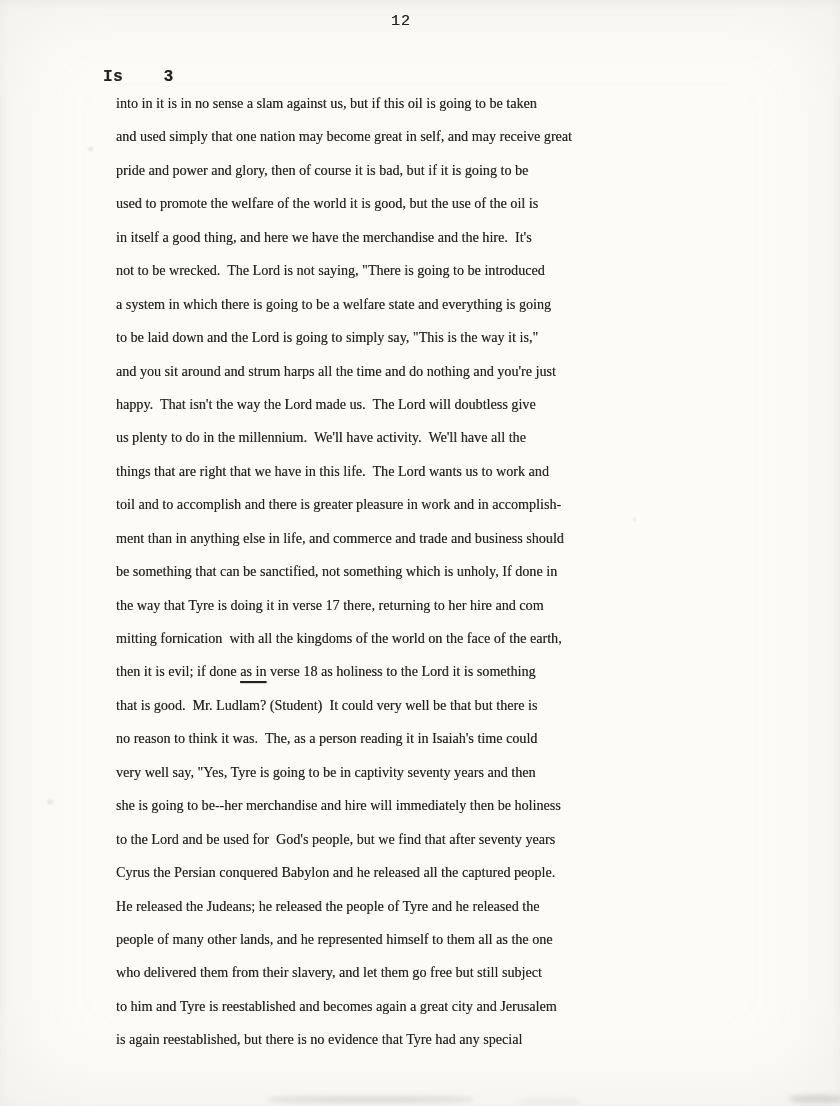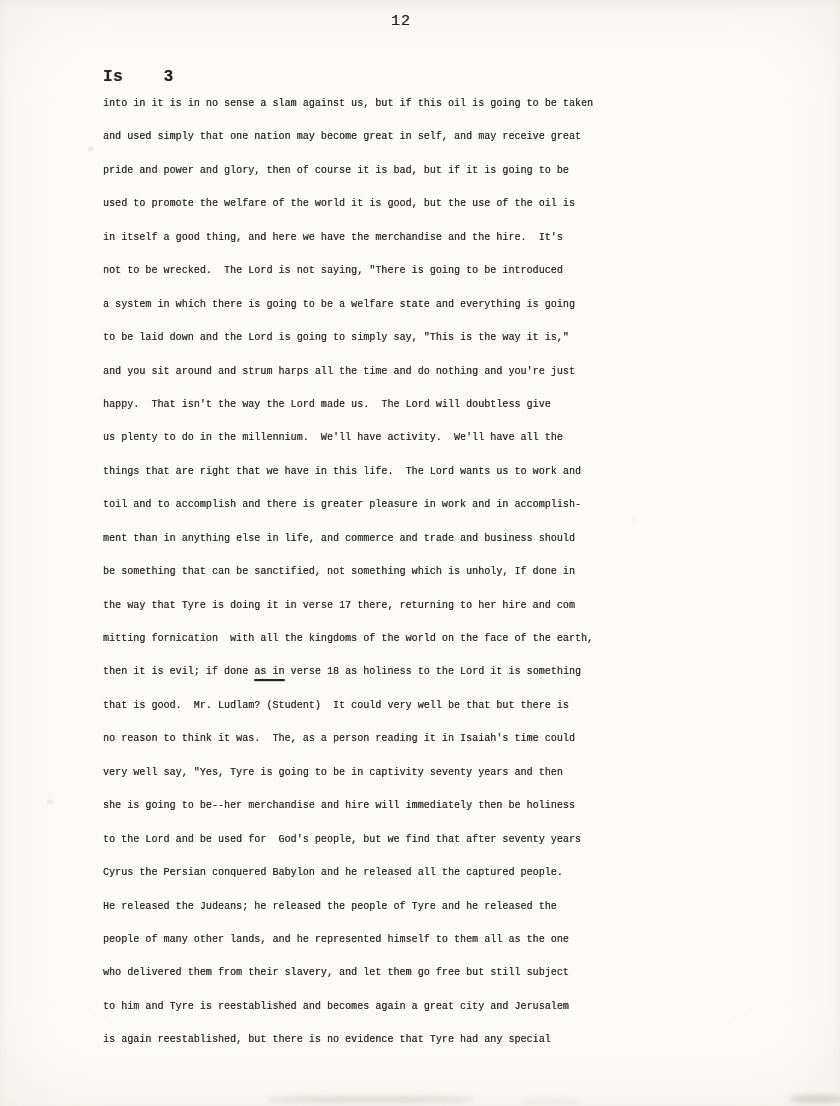--- a/index.html
+++ b/index.html
@@ -40,14 +40,15 @@
   }
   .text-block {
     position: absolute;
-    left: 103px;
+    left: 116px;
     top: 87px;
     width: 700px;
-    font-size: 10px;
+    font-size: 14px;
     line-height: 33.45px;
     white-space: pre;
     letter-spacing: 0.05px;
     text-shadow: 0.35px 0.35px 0 rgba(35, 33, 30, 0.5);
+    font-family: Liberation Serif, serif;
   }
   .line {
     height: 33.45px;

